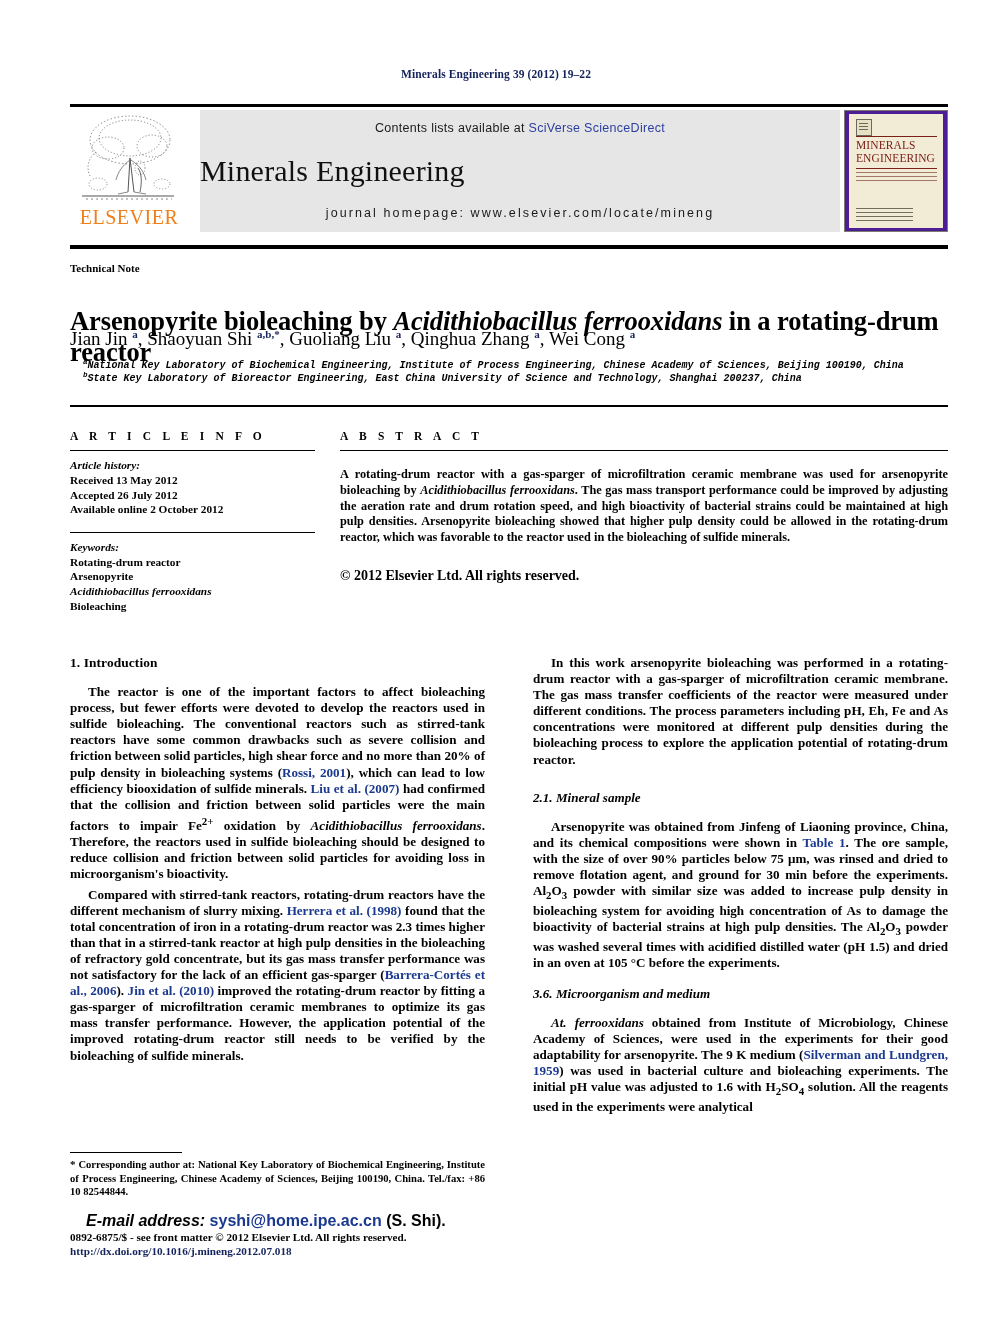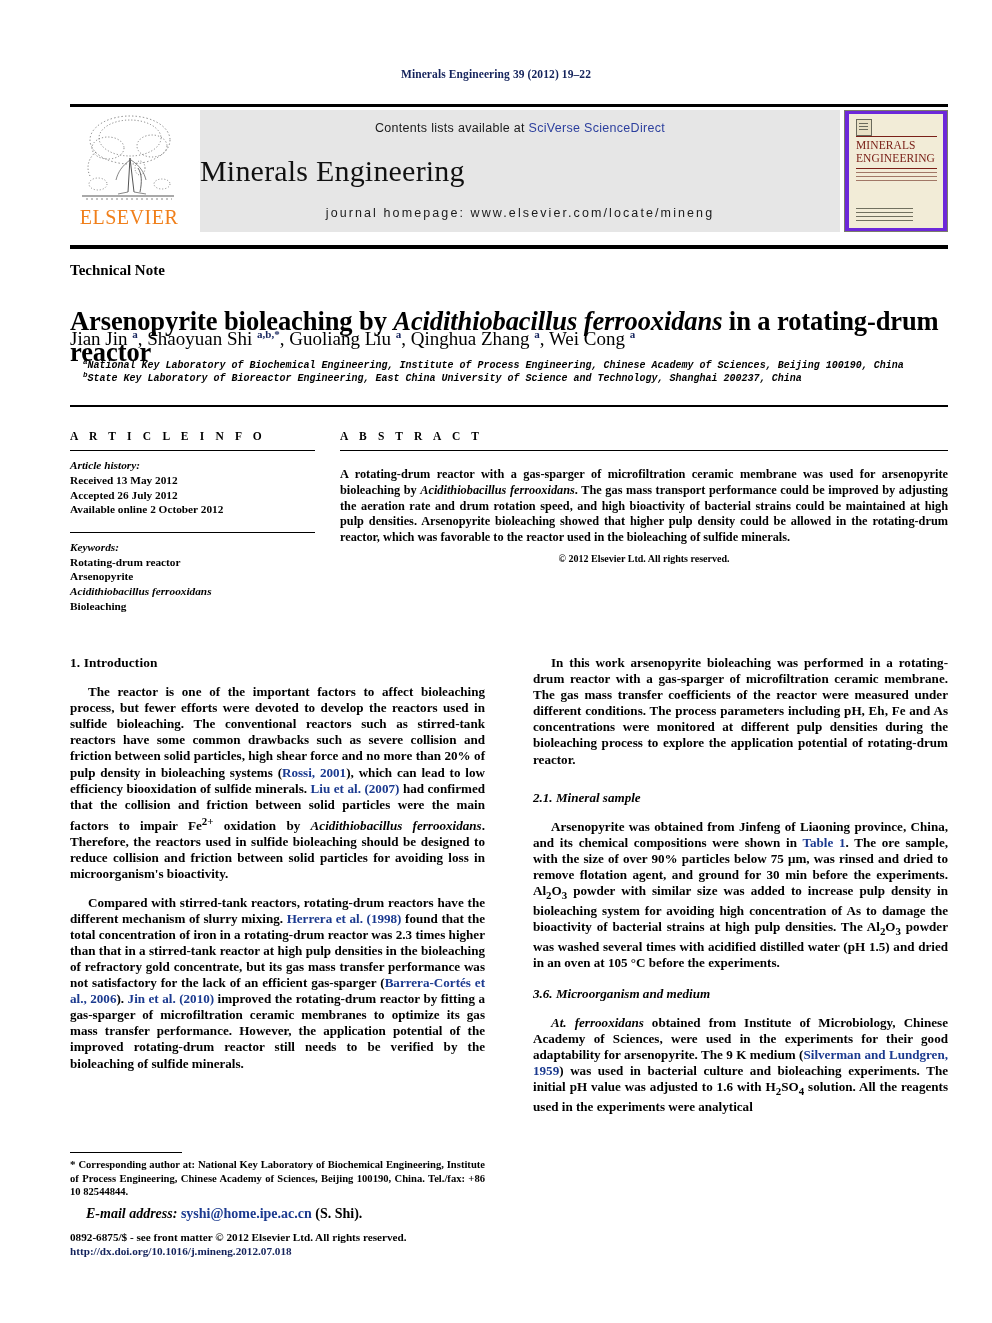--- a/index.html
+++ b/index.html
@@ -127,7 +127,7 @@
     width: 104px;
     height: 122px;
     border: 1px solid #7b7b6b;
-    background: #6d28d9;
+    background: #4c1d95;
     box-sizing: border-box;
     overflow: hidden;
   }

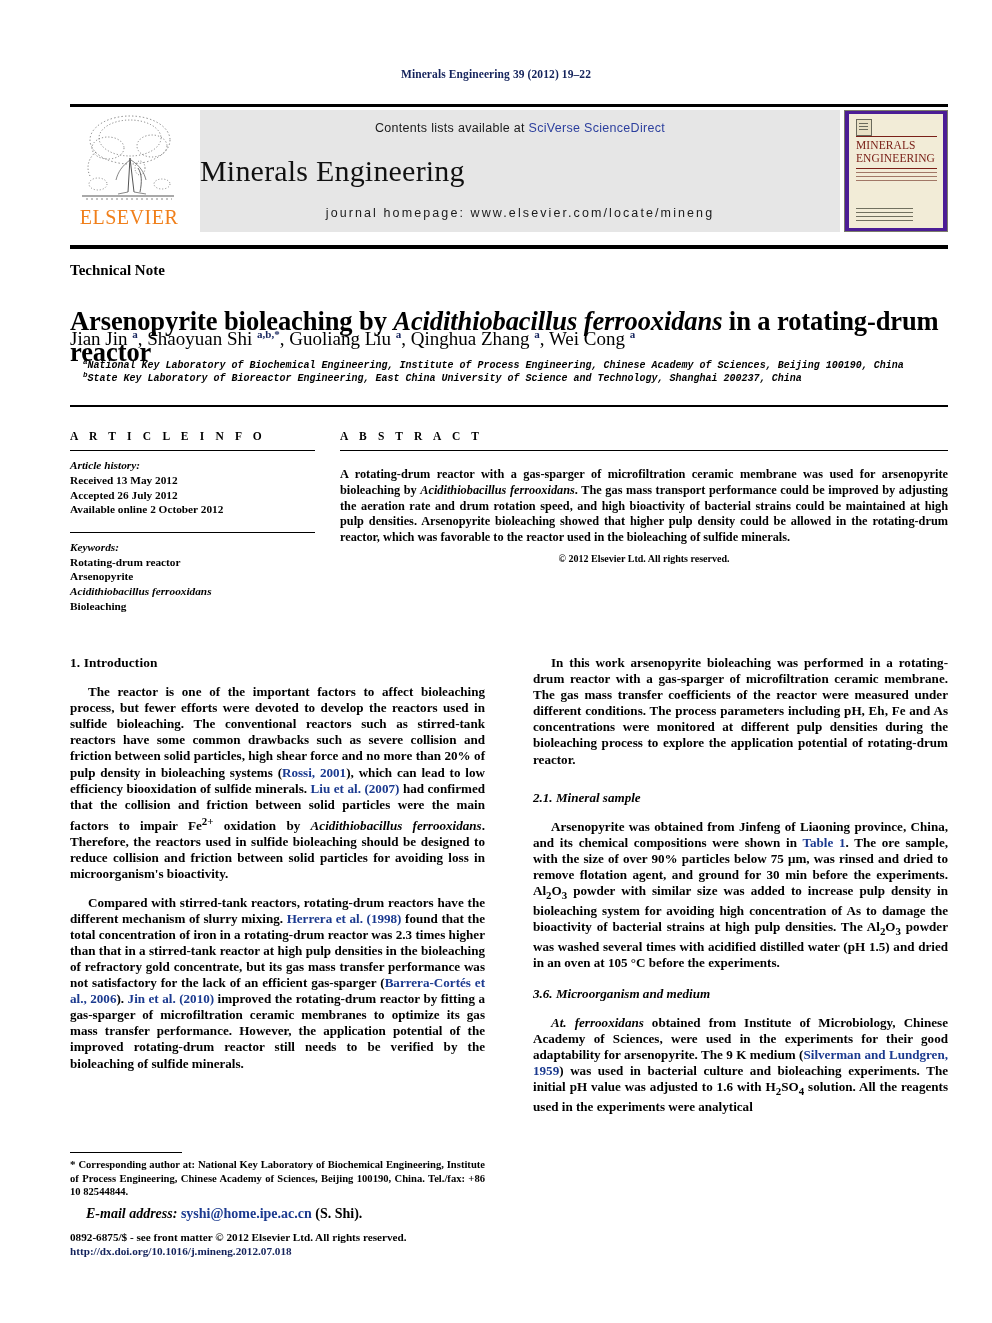--- a/index.html
+++ b/index.html
@@ -202,7 +202,7 @@
     top: 262px;
     font-family: "Liberation Serif", serif;
     font-weight: bold;
-    font-size: 15px;
+    font-size: 11px;
     color: #000;
   }
   .art-title {

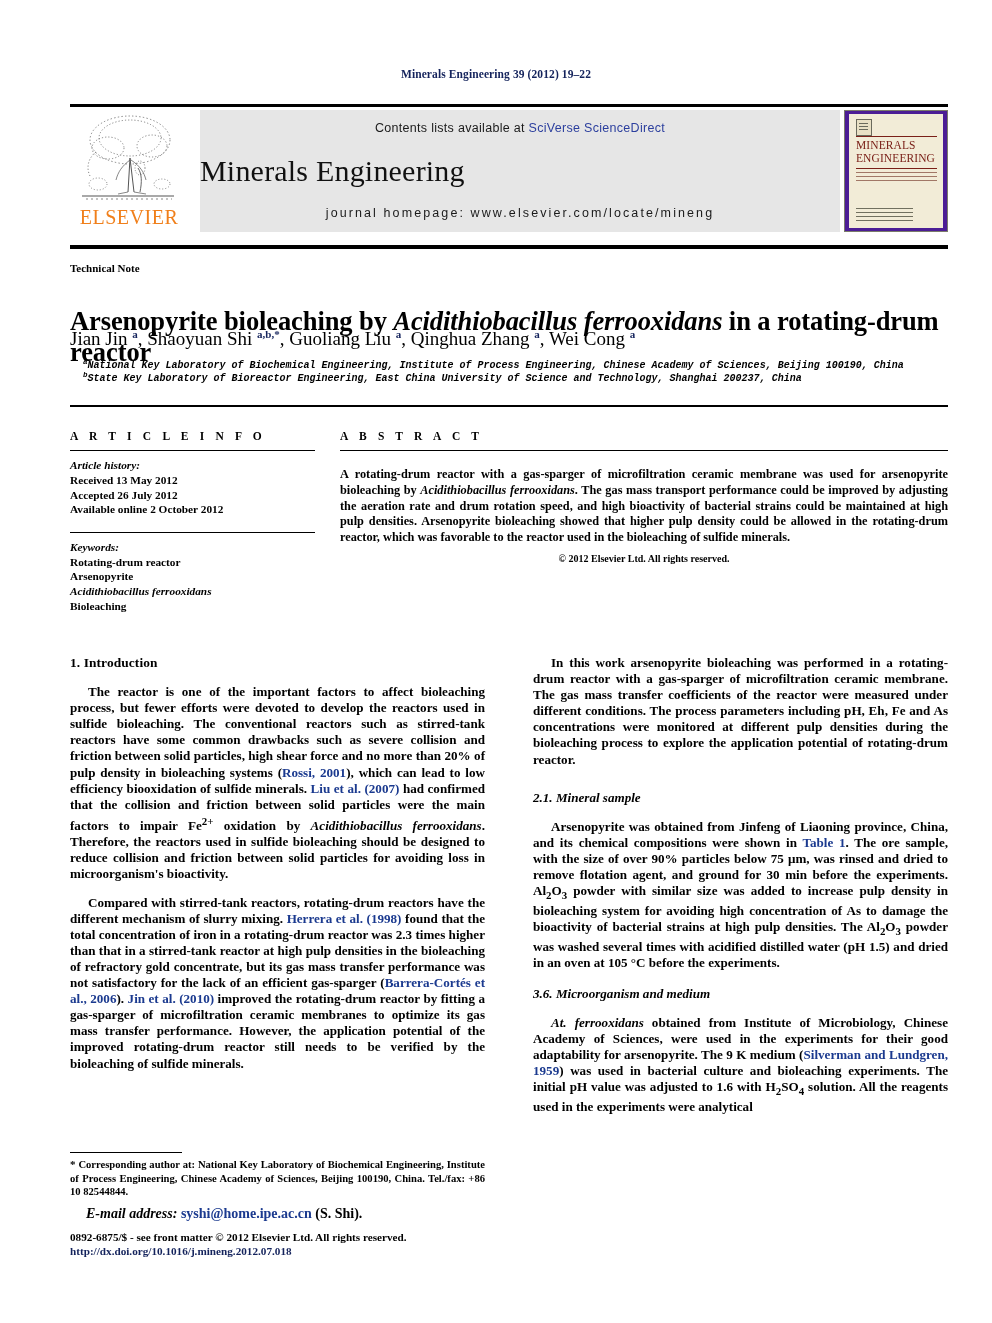--- a/index.html
+++ b/index.html
@@ -317,10 +317,10 @@
   }
   .abs-body i { font-style: italic; }
   .abs-copy {
-    margin-top: 8px;
-    text-align: center;
-    font-family: "Liberation Serif", serif;
-    font-size: 10px;
+    margin-top: 23px;
+    text-align: left;
+    font-family: "Liberation Serif", serif;
+    font-size: 14px;
     font-weight: bold;
     color: #000;
   }

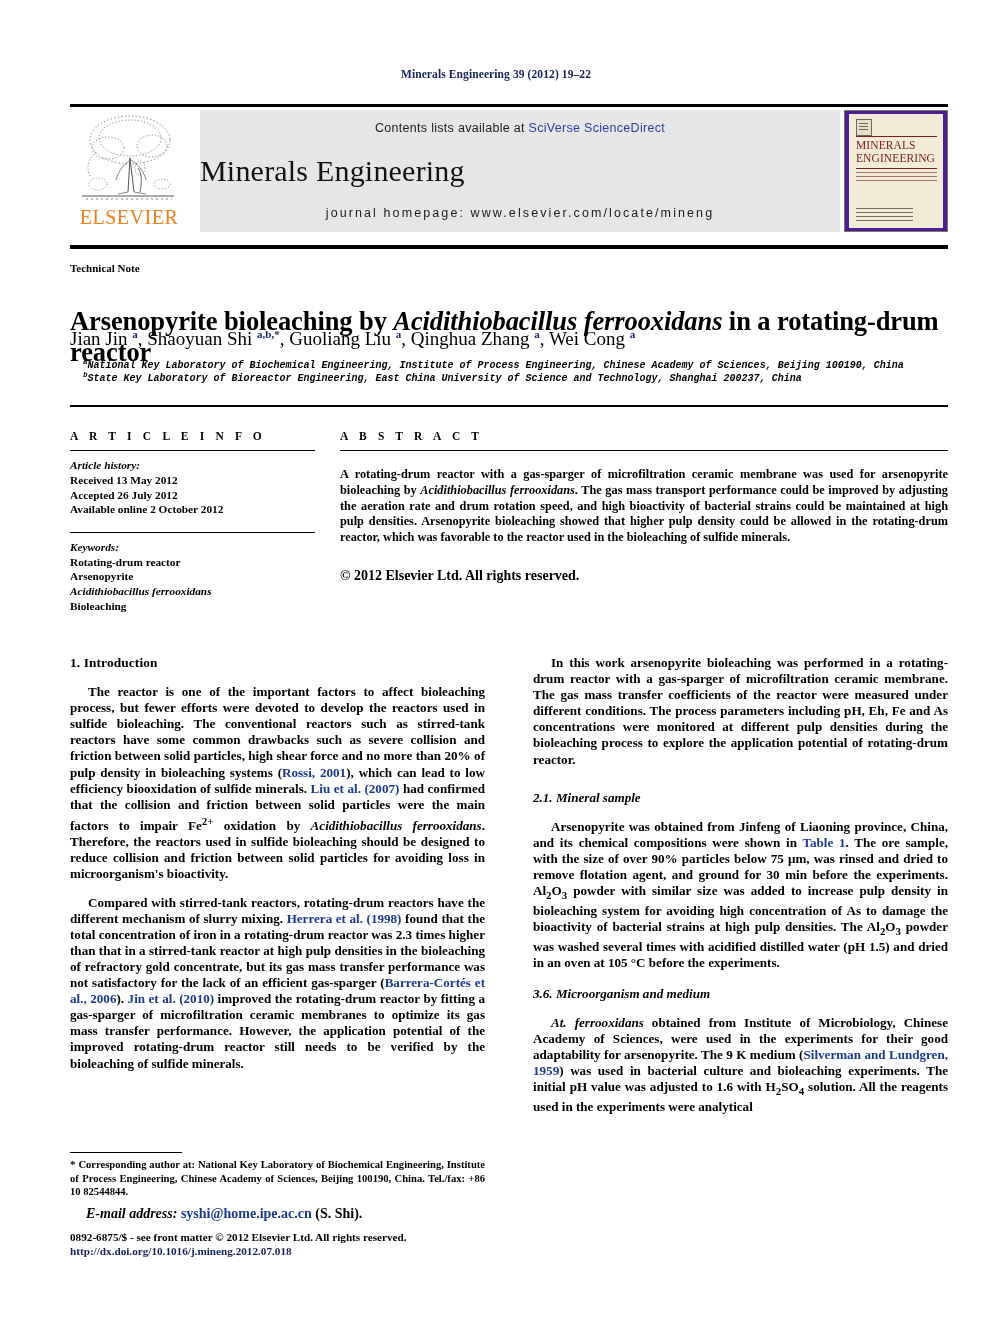--- a/index.html
+++ b/index.html
@@ -357,7 +357,7 @@
     text-indent: 18px;
     hyphens: none;
   }
-  .col p + p { margin-top: 12px; }
+  .col p + p { margin-top: 4px; }
   .col .ref { color: #1b3a8f; }
   .col i { font-style: italic; }
   .spacer-l { height: 22px; }

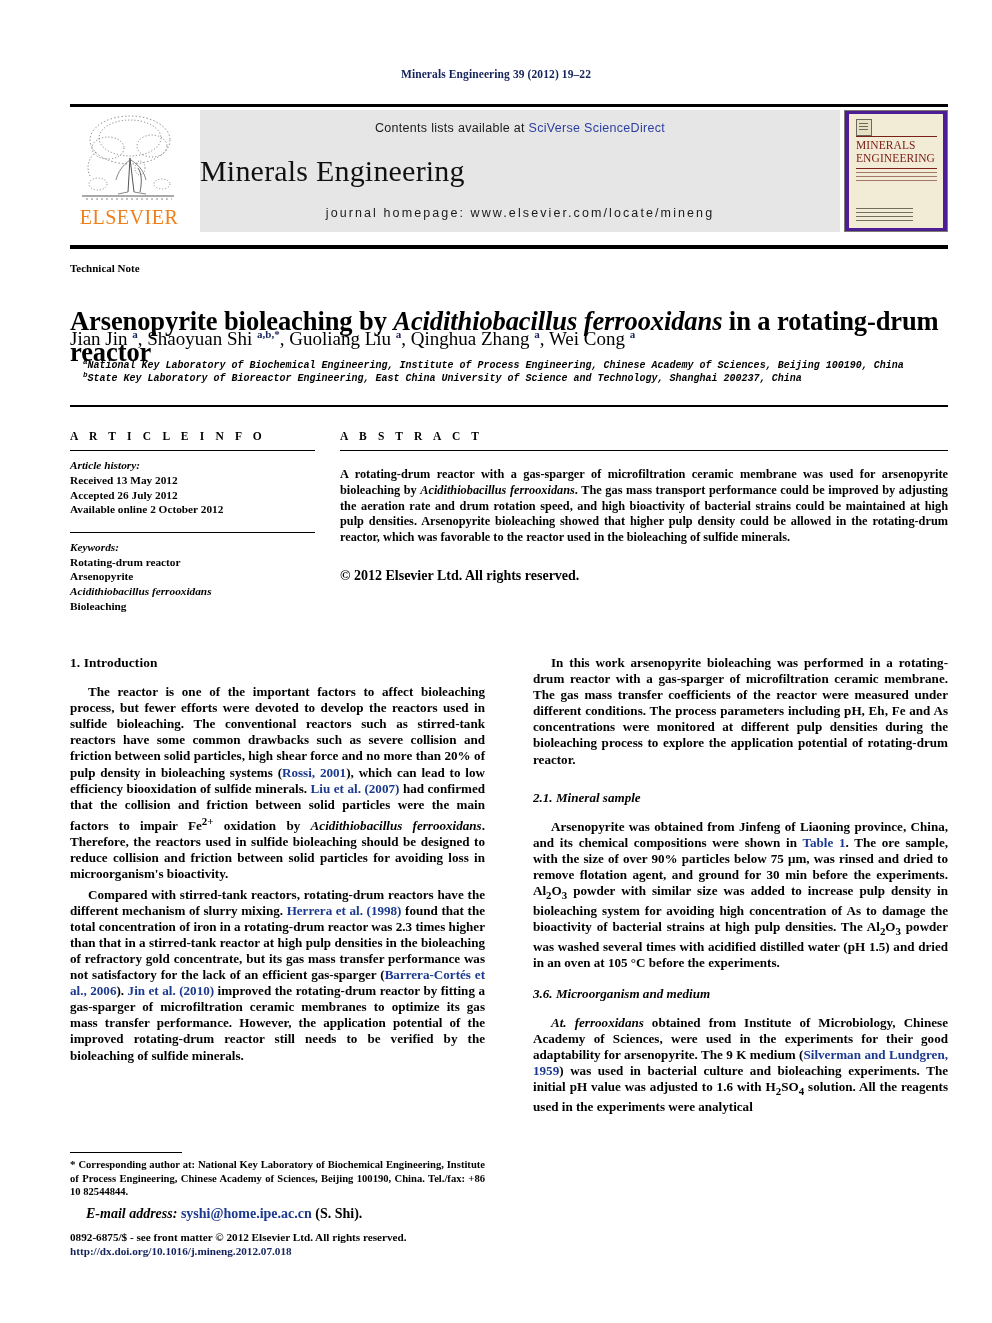--- a/index.html
+++ b/index.html
@@ -386,10 +386,10 @@
   }
   .fn-text .star { font-size: 11px; }
   .fn-email {
-    margin-top: 9px;
+    margin-top: 16px;
     text-indent: 16px;
-    font-family: Liberation Serif, serif;
-    font-size: 14px;
+    font-family: Liberation Sans, sans-serif;
+    font-size: 16px;
     line-height: 13.2px;
     font-weight: bold;
   }

